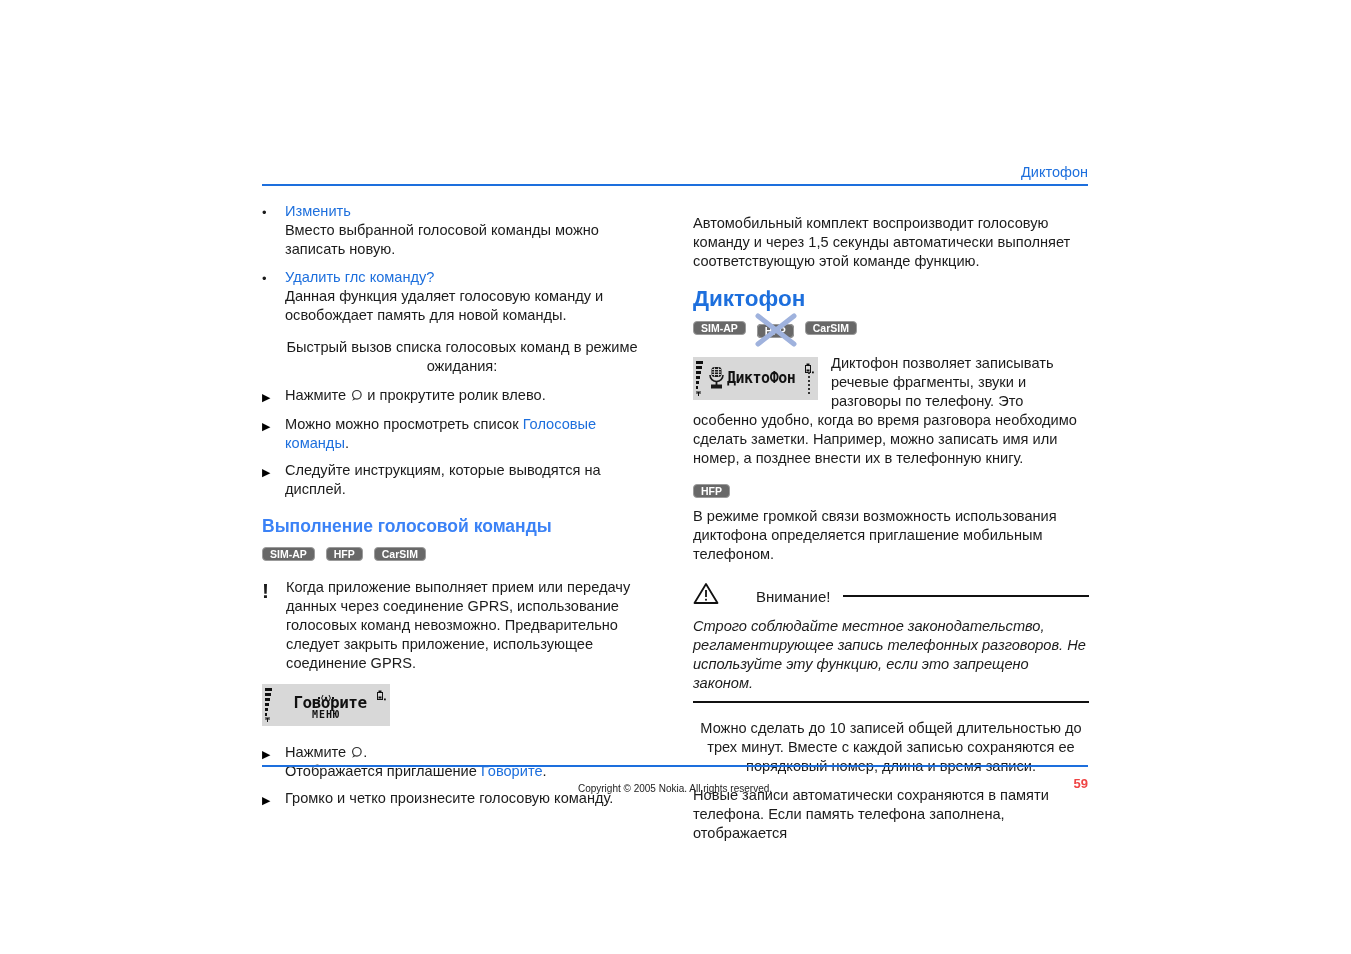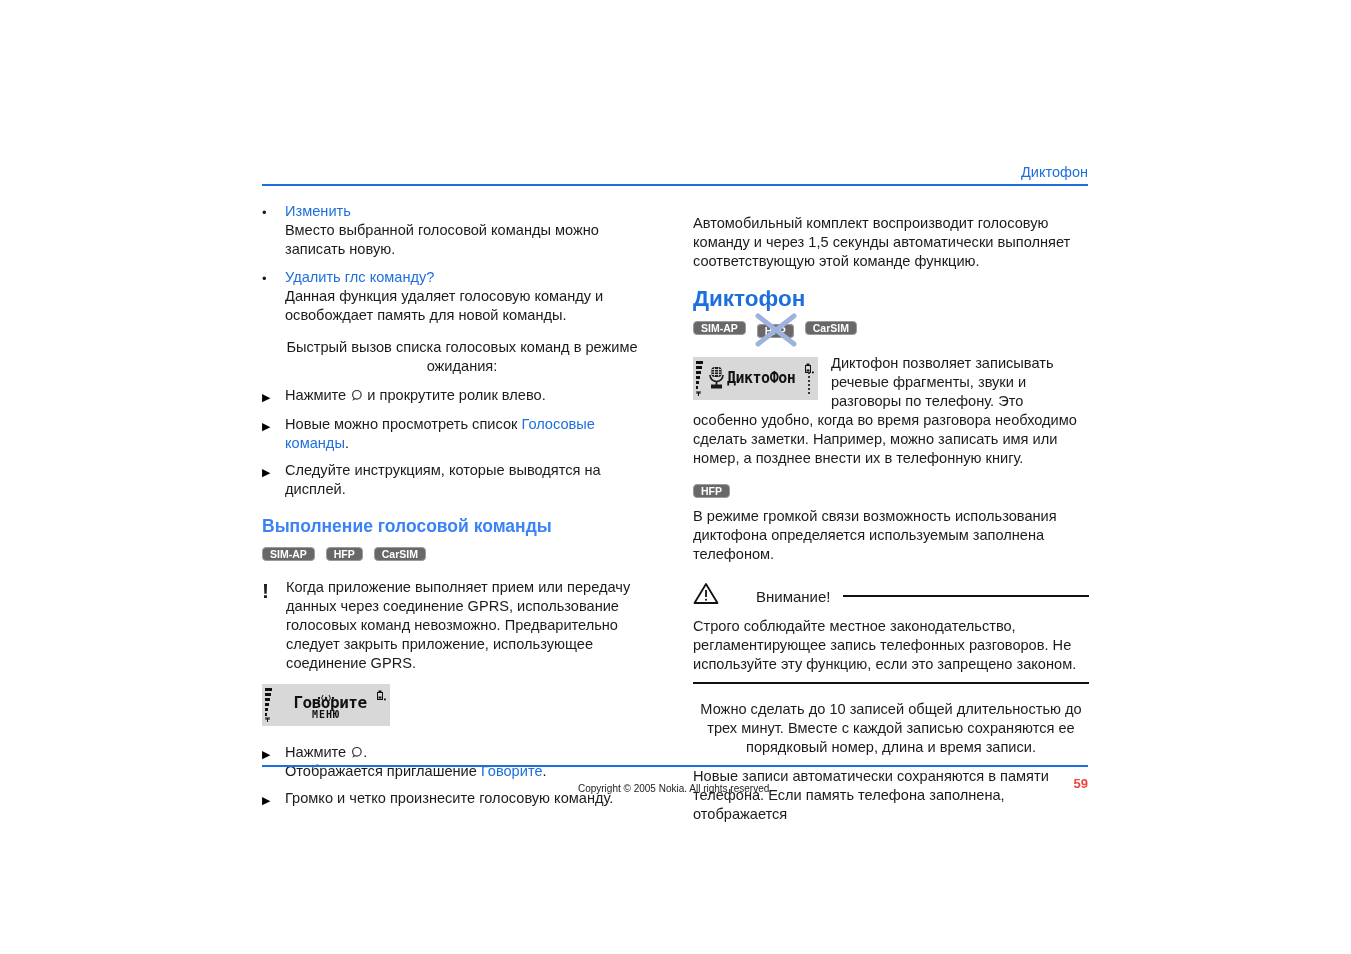--- a/index.html
+++ b/index.html
@@ -118,7 +118,7 @@
   <div class="step">
     <div class="step-tri">▶</div>
     <div class="step-body">
-      <span>Новые можно просмотреть список </span><a class="doclink">Голосовые команды</a><span>.</span>
+      <span>Можно можно просмотреть список </span><a class="doclink">Голосовые команды</a><span>.</span>
     </div>
   </div>
 

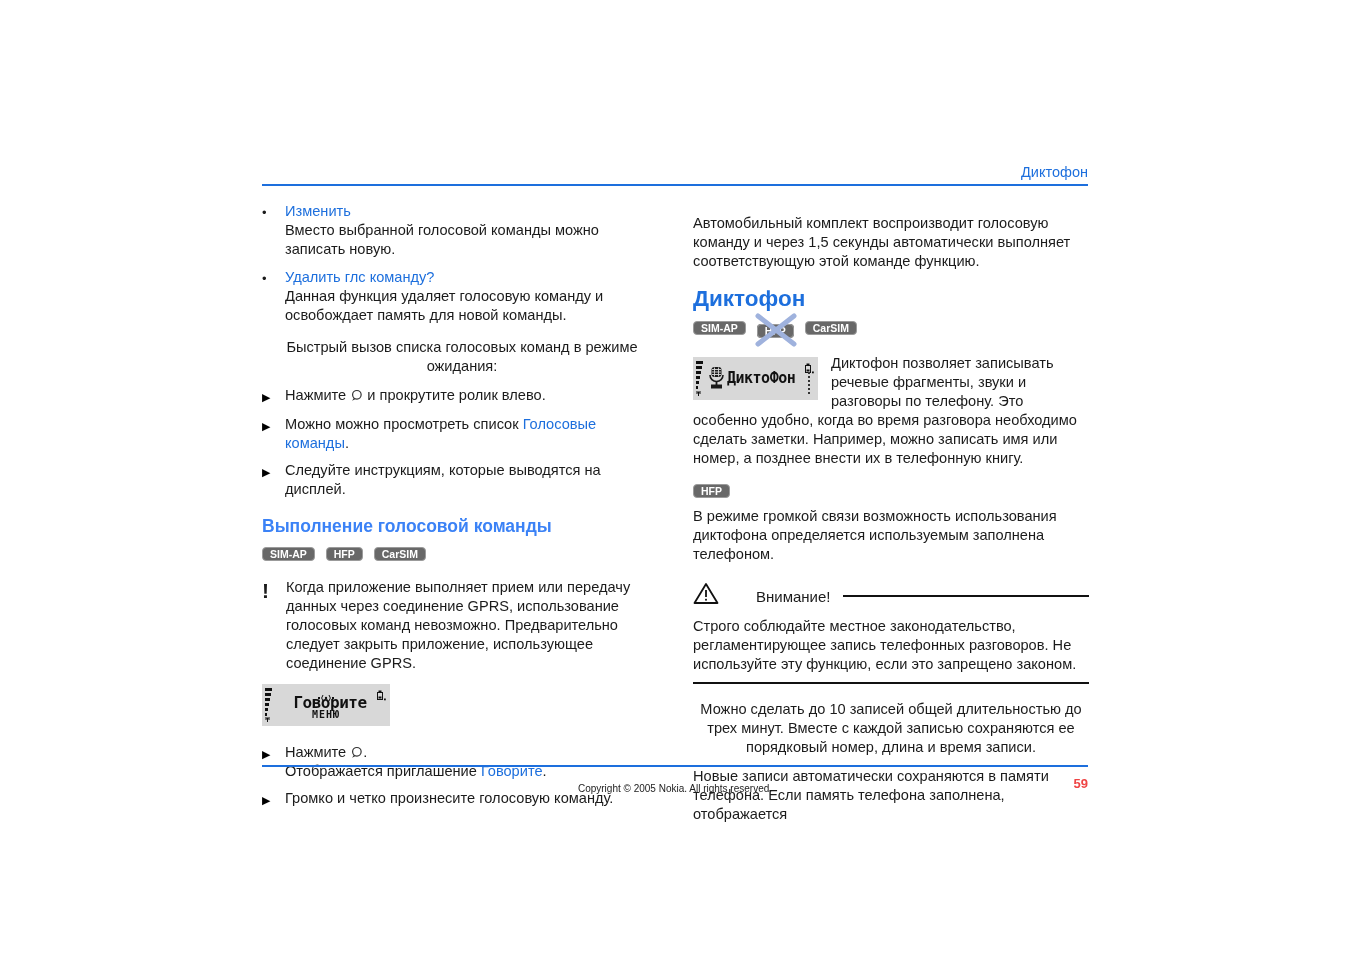--- a/index.html
+++ b/index.html
@@ -237,7 +237,7 @@
     <span class="badge">HFP</span>
   </div>
 
-  <p>В режиме громкой связи возможность использования диктофона определяется используемым заполнена телефоном.</p>
+  <p>В режиме громкой связи возможность использования диктофона определяется приглашение мобильным телефоном.</p>
 
   <div class="warning">
     <div class="warn-head">

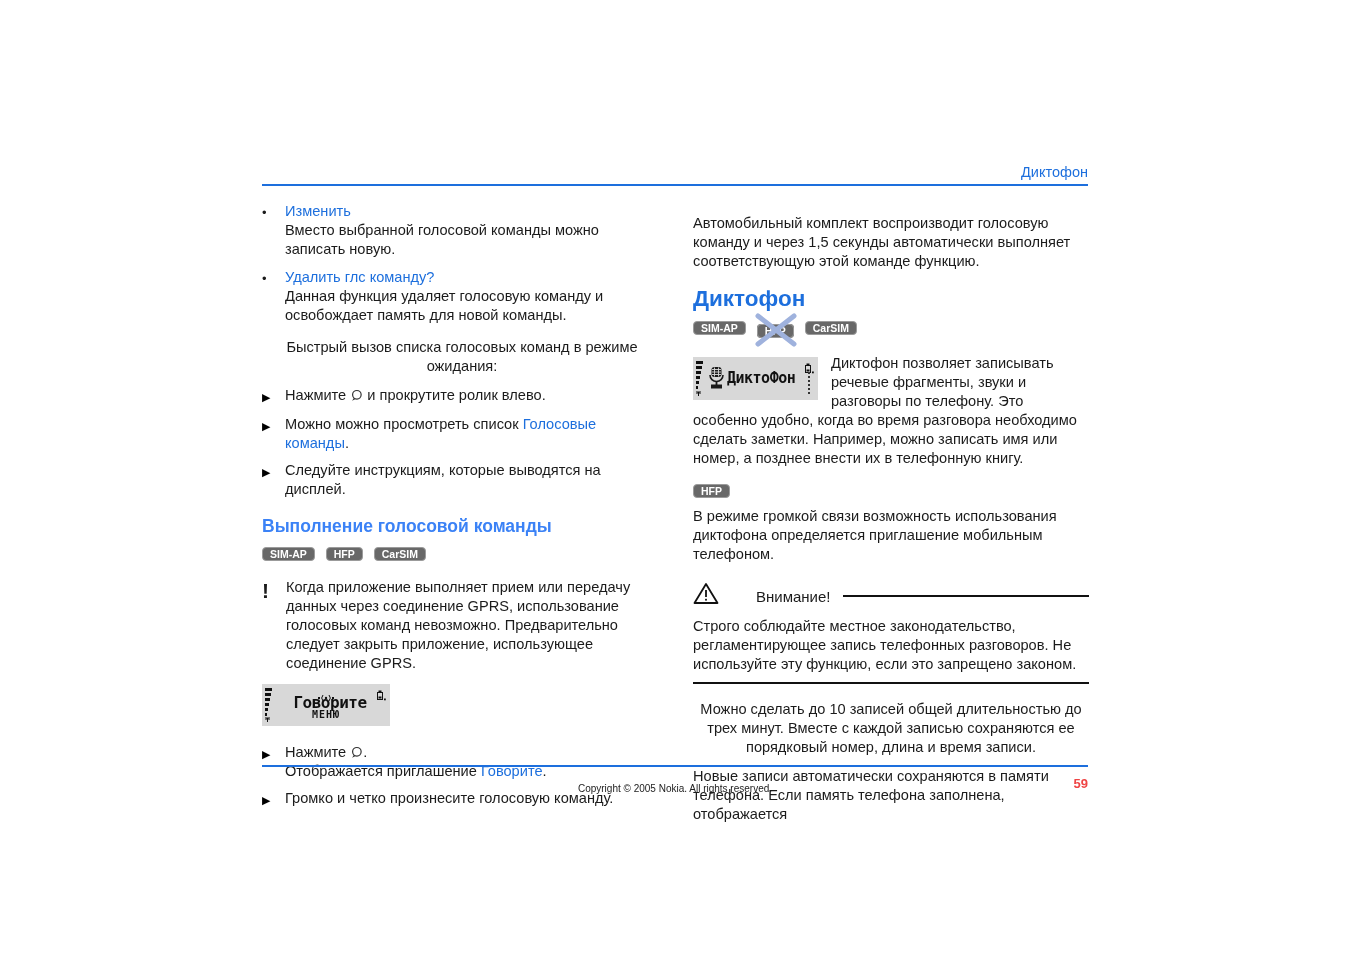--- a/index.html
+++ b/index.html
@@ -75,7 +75,7 @@
   .warn-icon{flex:none;margin-right:9px;}
   .warn-title{font-size:15px;white-space:nowrap;margin-left:28px;}
   .warn-rule{flex:1;height:2px;background:#111;margin-left:12px;}
-  .warn-body{margin-top:7px;}
+  .warn-body{margin-top:7px;font-style:italic;}
   .warn-bottom{height:2px;background:#111;margin-top:8px;}
   .solo-badge{margin:16px 0 9px 0;}
 </style>

